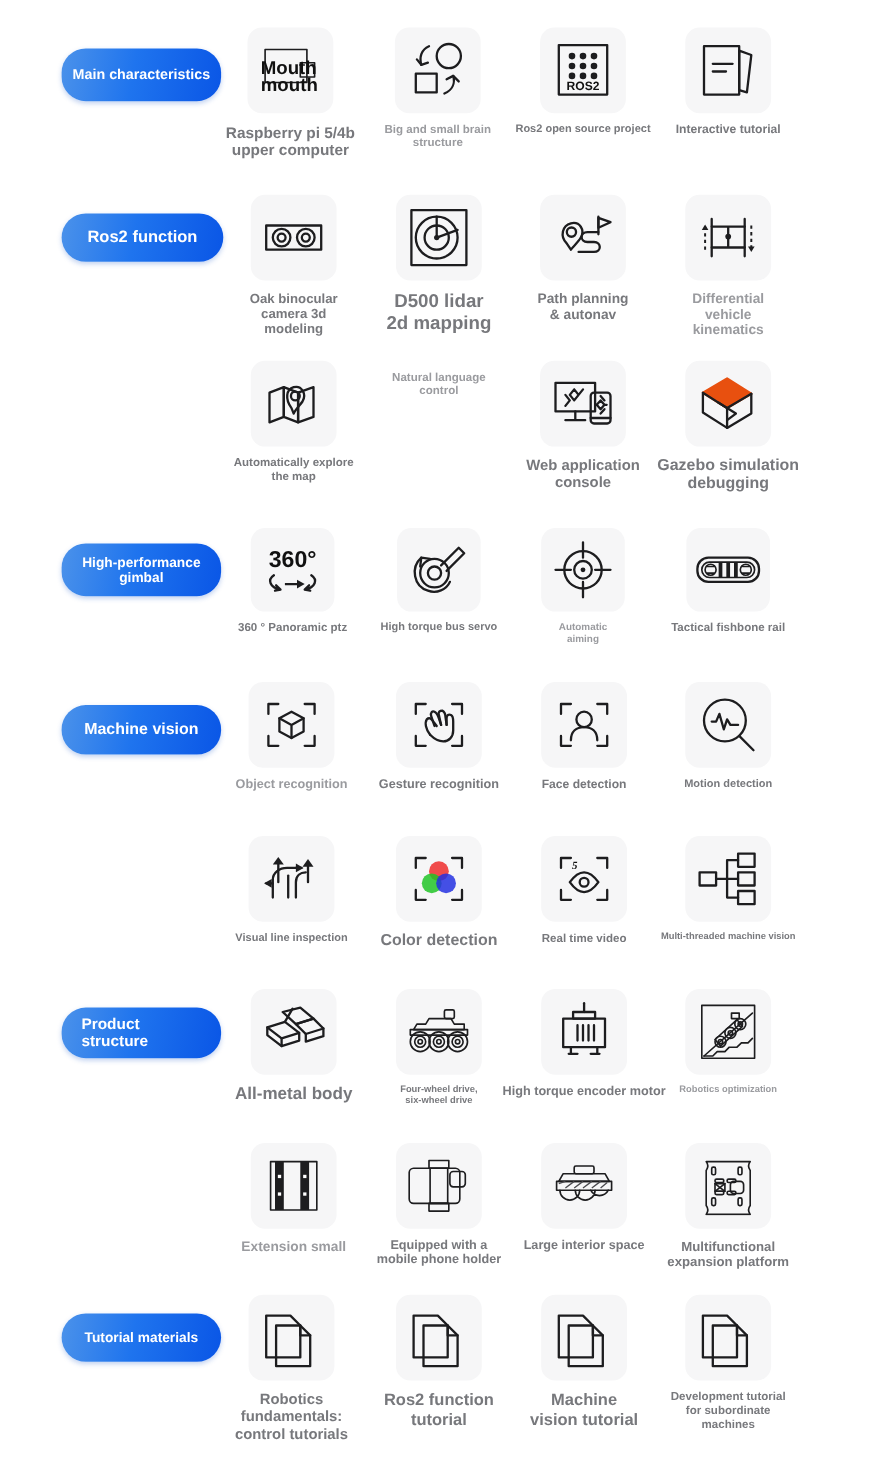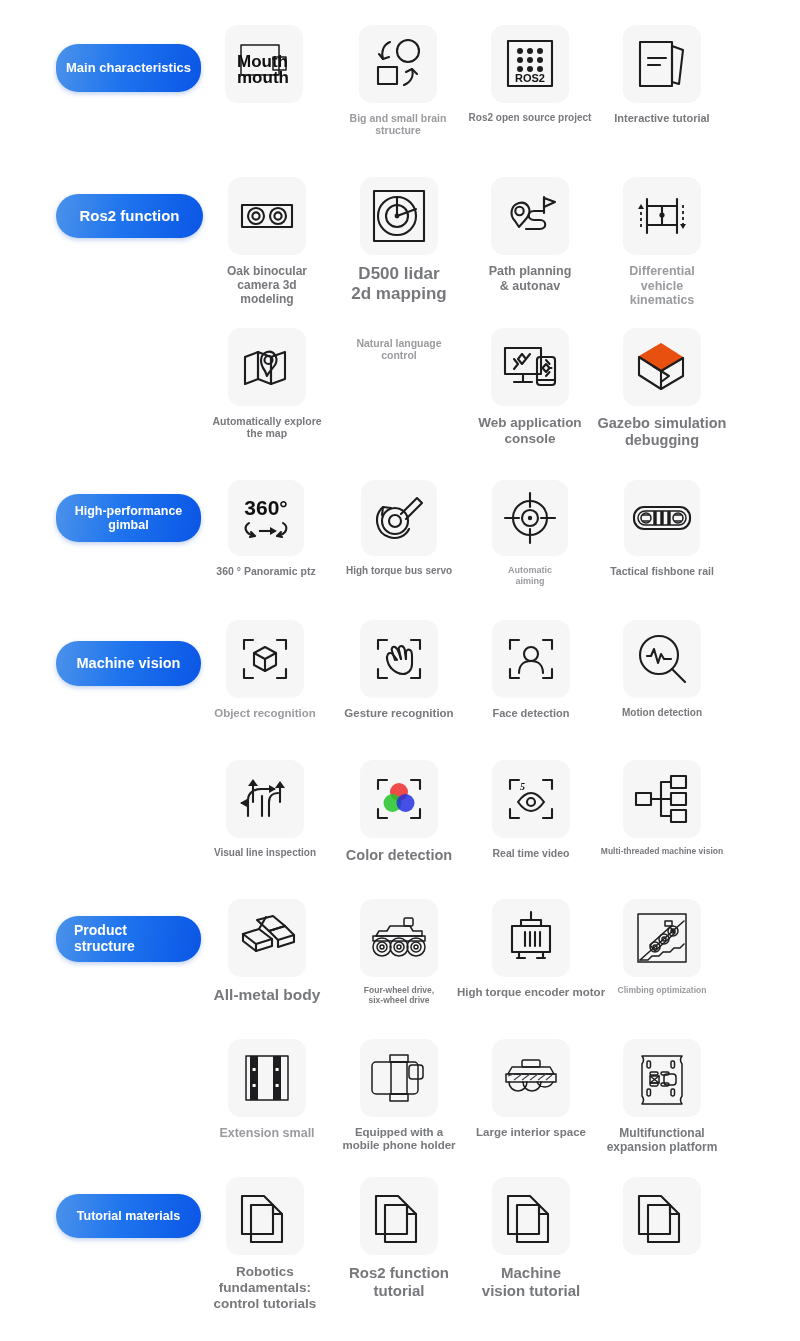--- a/index.html
+++ b/index.html
@@ -58,6 +58,8 @@
       <text x="4" y="50" font-family="Liberation Sans, sans-serif" font-size="17" font-weight="bold" fill="#111">mouth</text>
     </svg>
         </div>
+        <div class="cap " style="font-size:14px;width:165px">Raspberry pi 5/4b
+upper computer</div>
       </div>
       <div class="cell" style="left:359px;top:25px;width:160px;margin-left:-41px">
         <div class="tile" style="width:78px;height:78px">

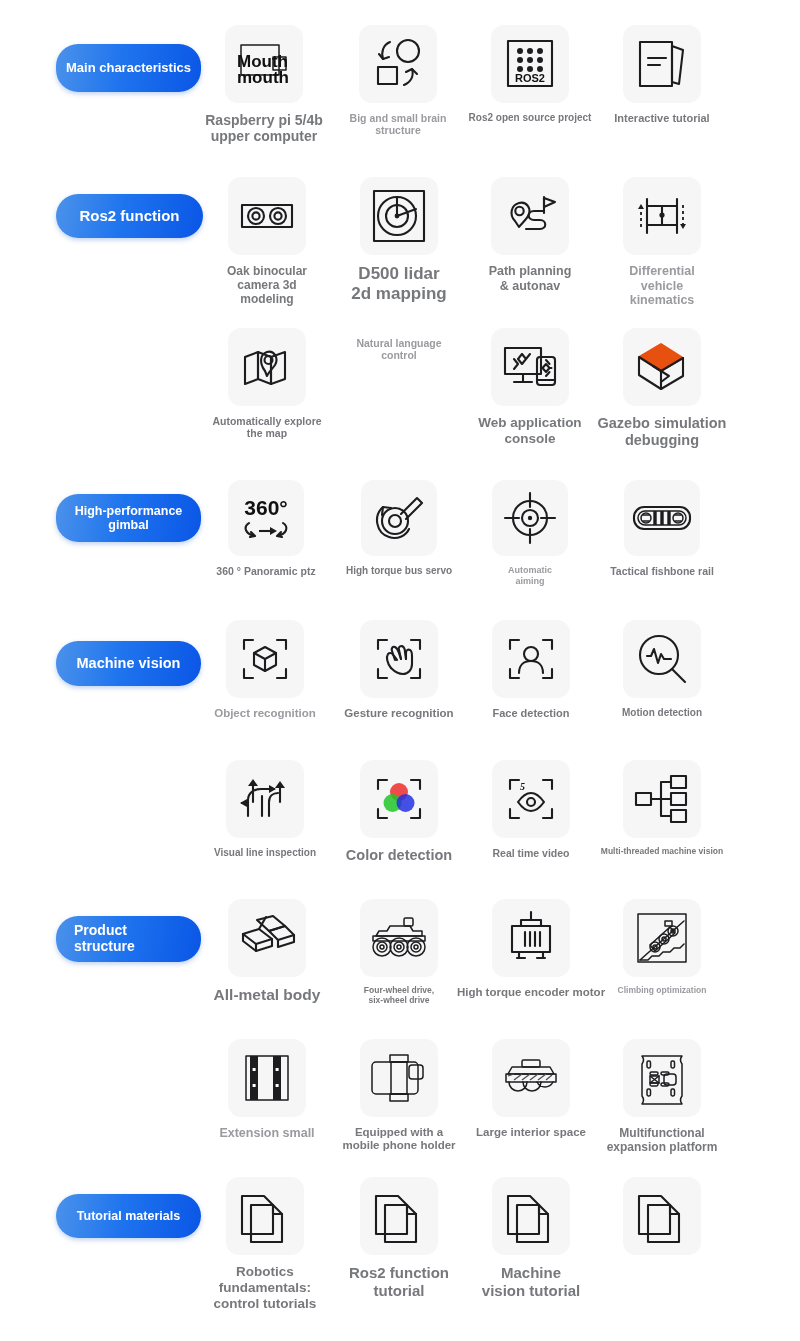--- a/index.html
+++ b/index.html
@@ -427,7 +427,7 @@
             <circle cx="39" cy="21" r="2" class="stT"></circle>
     </svg>
         </div>
-        <div class="cap dim" style="font-size:8.5px;width:155px">Climbing optimization</div>
+        <div class="cap dim" style="font-size:8.5px;width:155px">Robotics optimization</div>
       </div>
       <div class="cell" style="left:228px;top:1039px;width:150px;margin-left:-36px">
         <div class="tile" style="width:78px;height:78px">

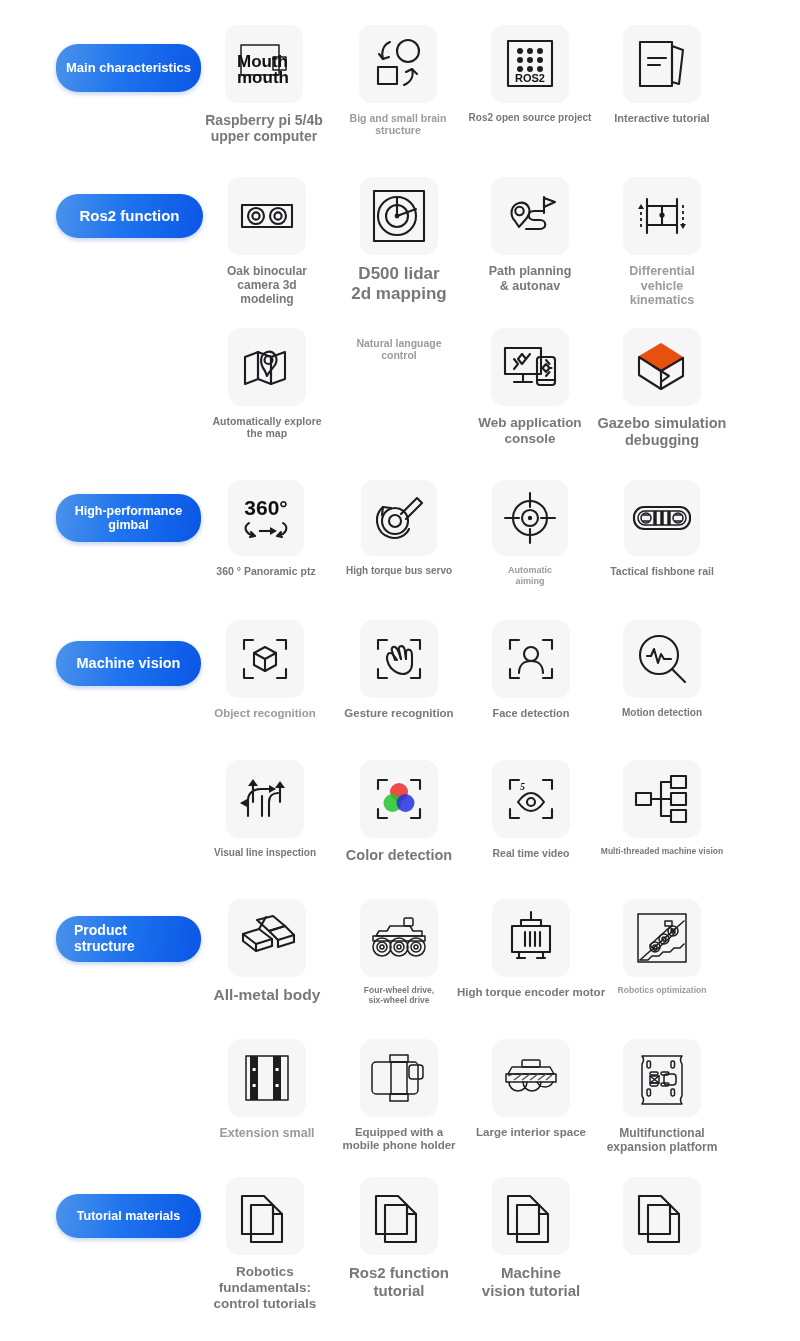--- a/index.html
+++ b/index.html
@@ -535,6 +535,9 @@
       <path d="M36 18 v9 h9" class="st"></path>
     </svg>
         </div>
+        <div class="cap " style="font-size:10.5px;width:165px">Development tutorial
+for subordinate
+machines</div>
       </div>
     </div>
 </div>

